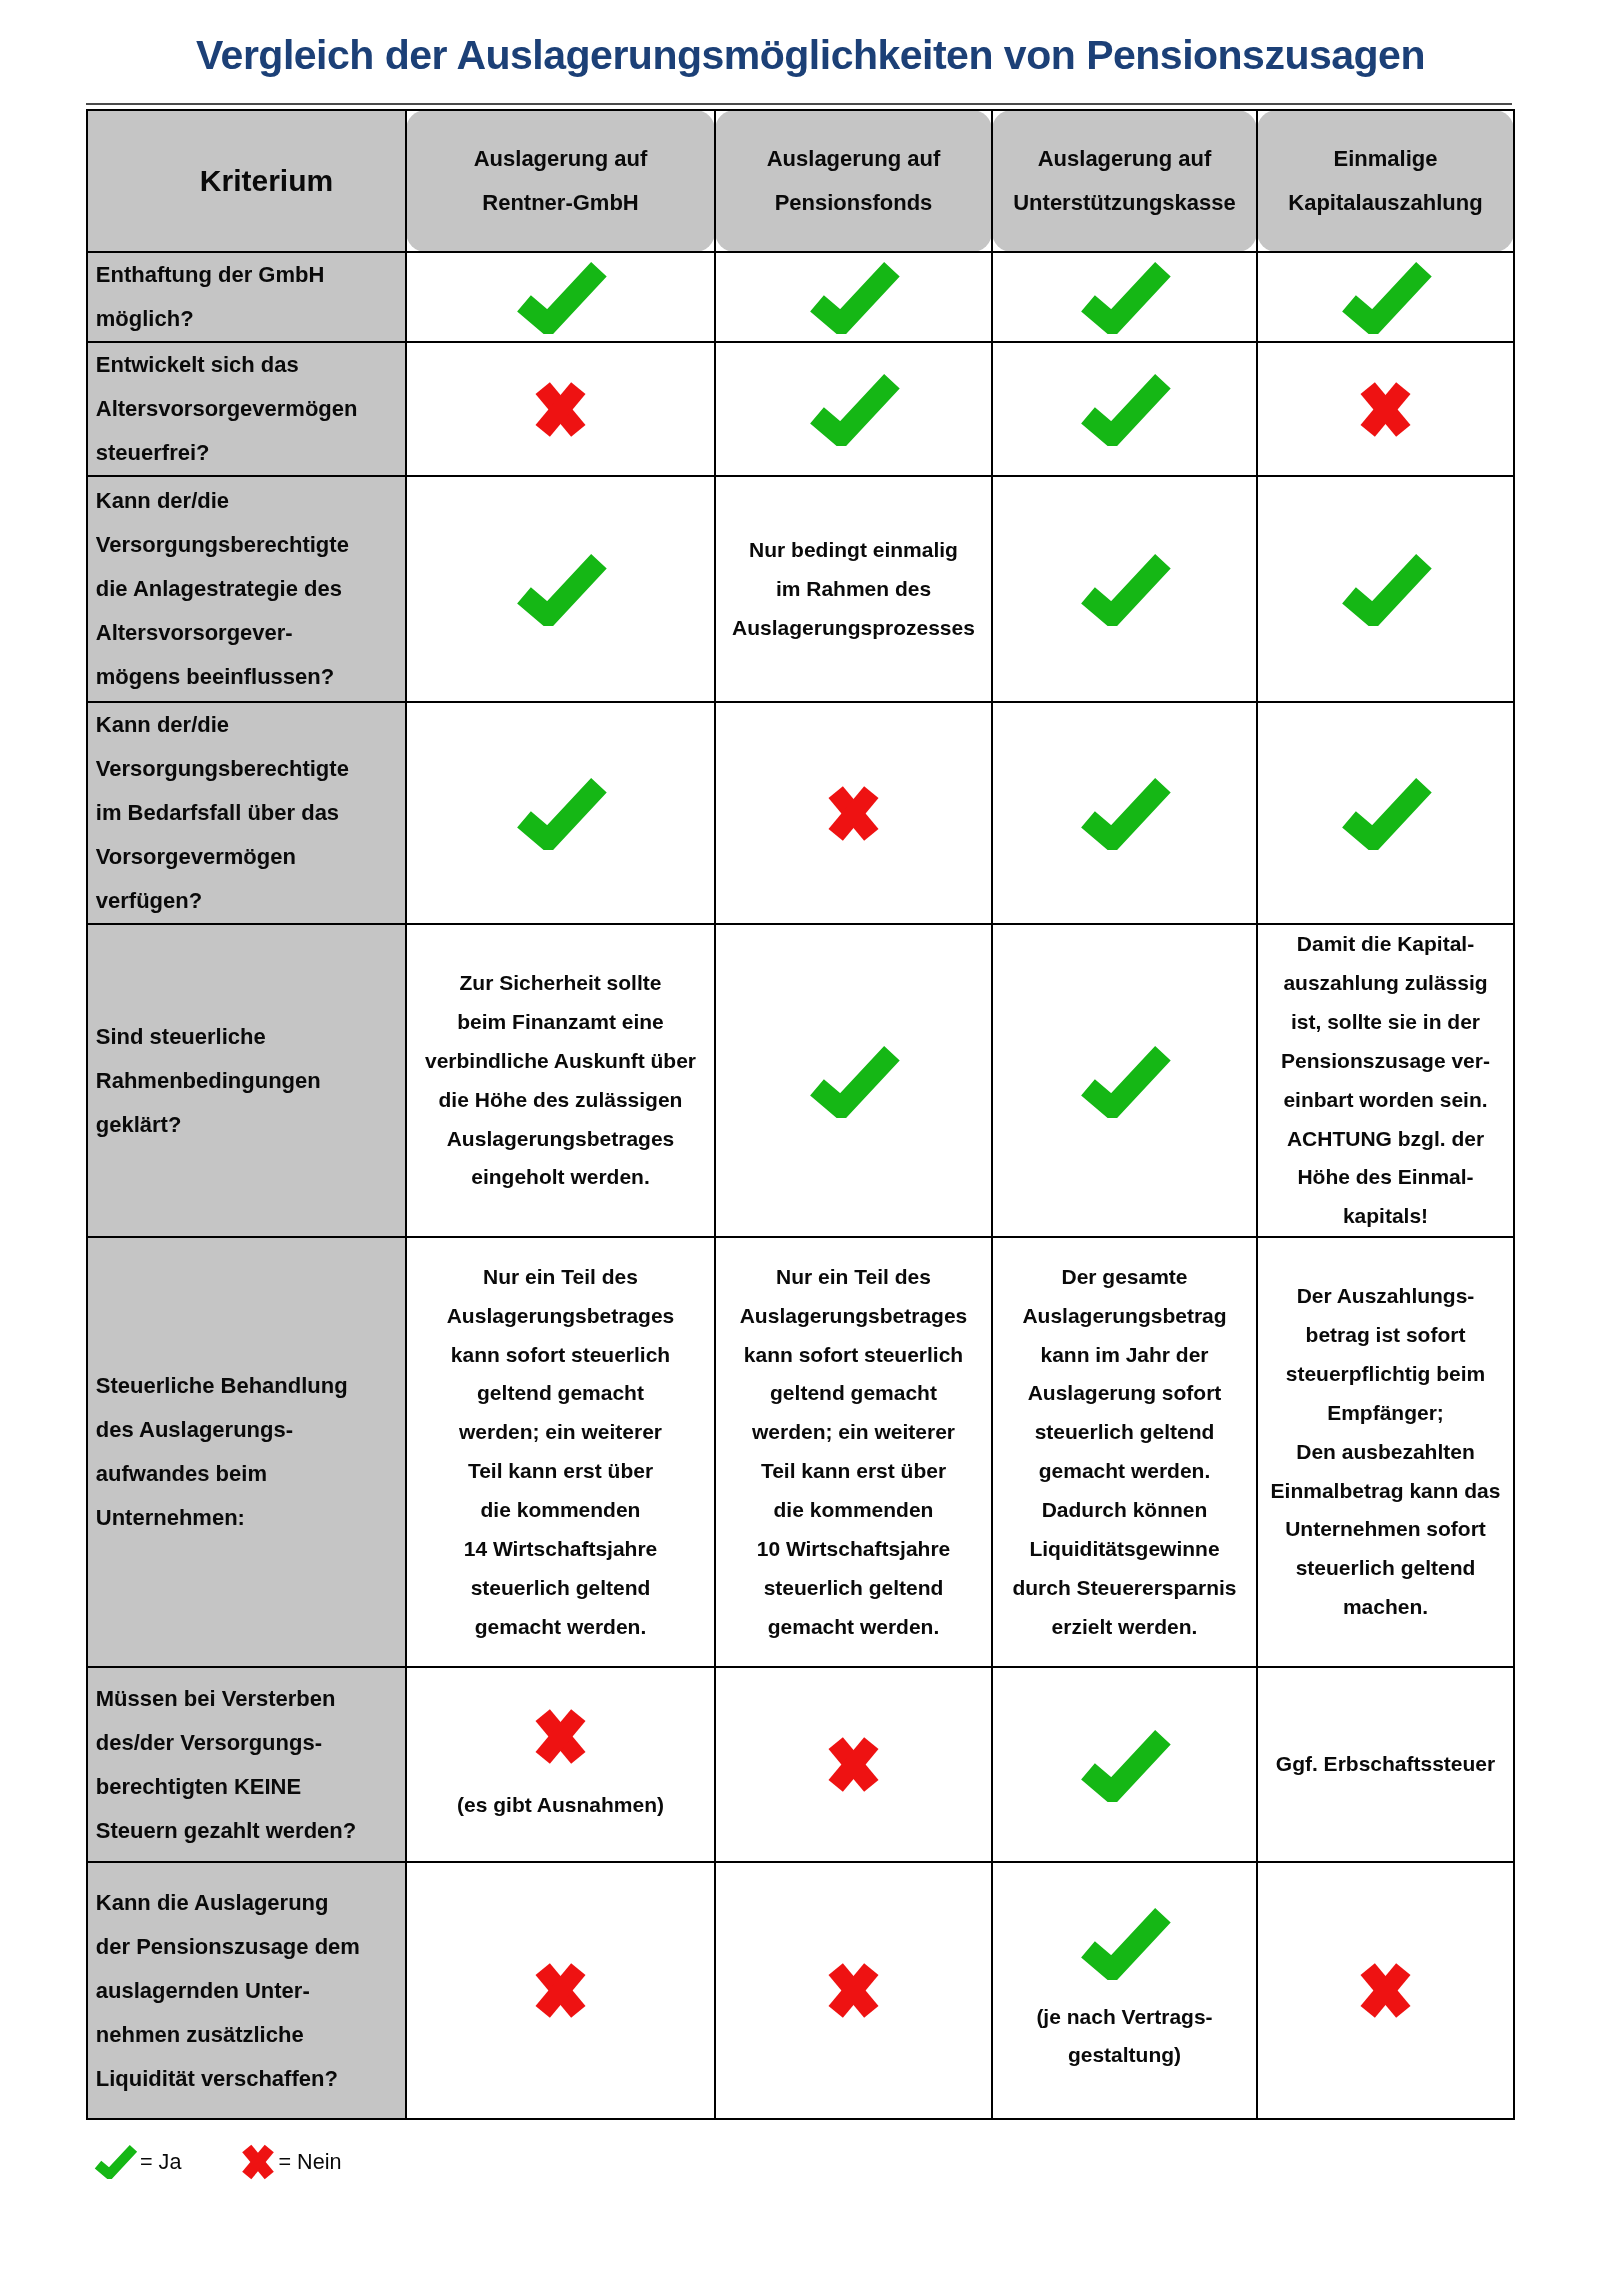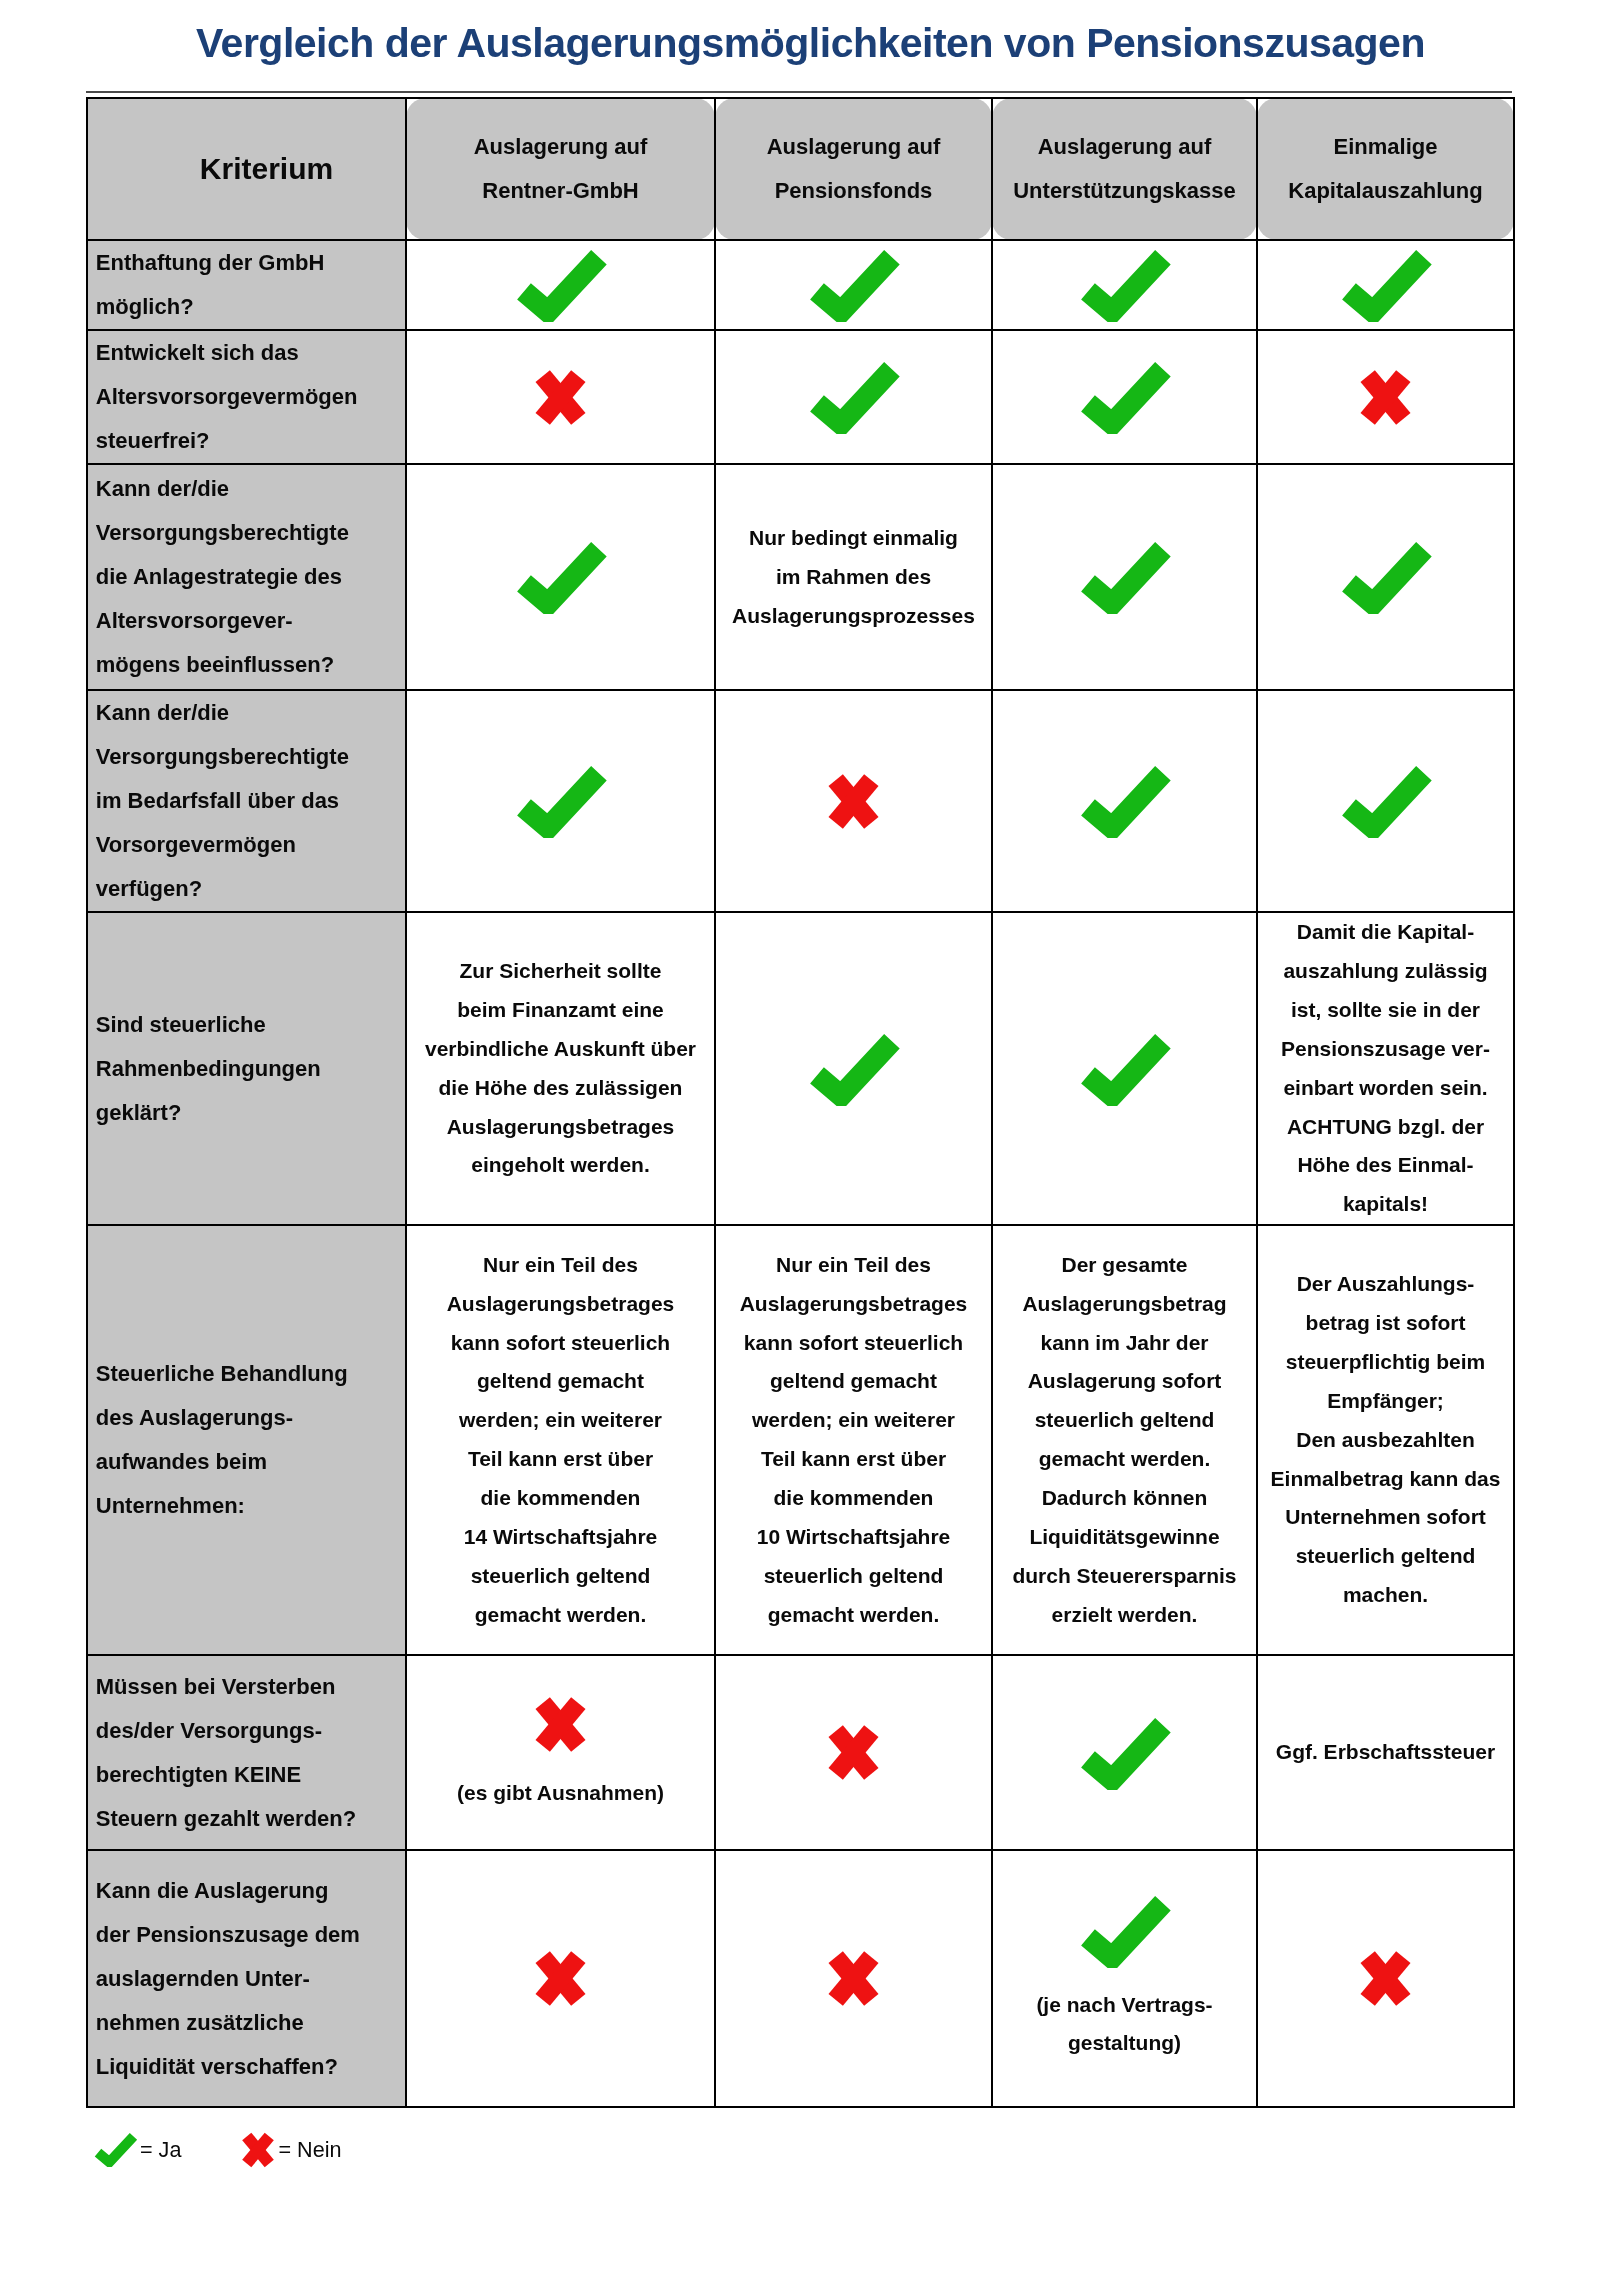--- a/index.html
+++ b/index.html
@@ -25,7 +25,7 @@
     overflow:hidden;
   }
   .page-title{
-    padding-top:20px;
+    padding-top:32px;
     text-align:center;
     font-size:41px;
     font-weight:bold;

